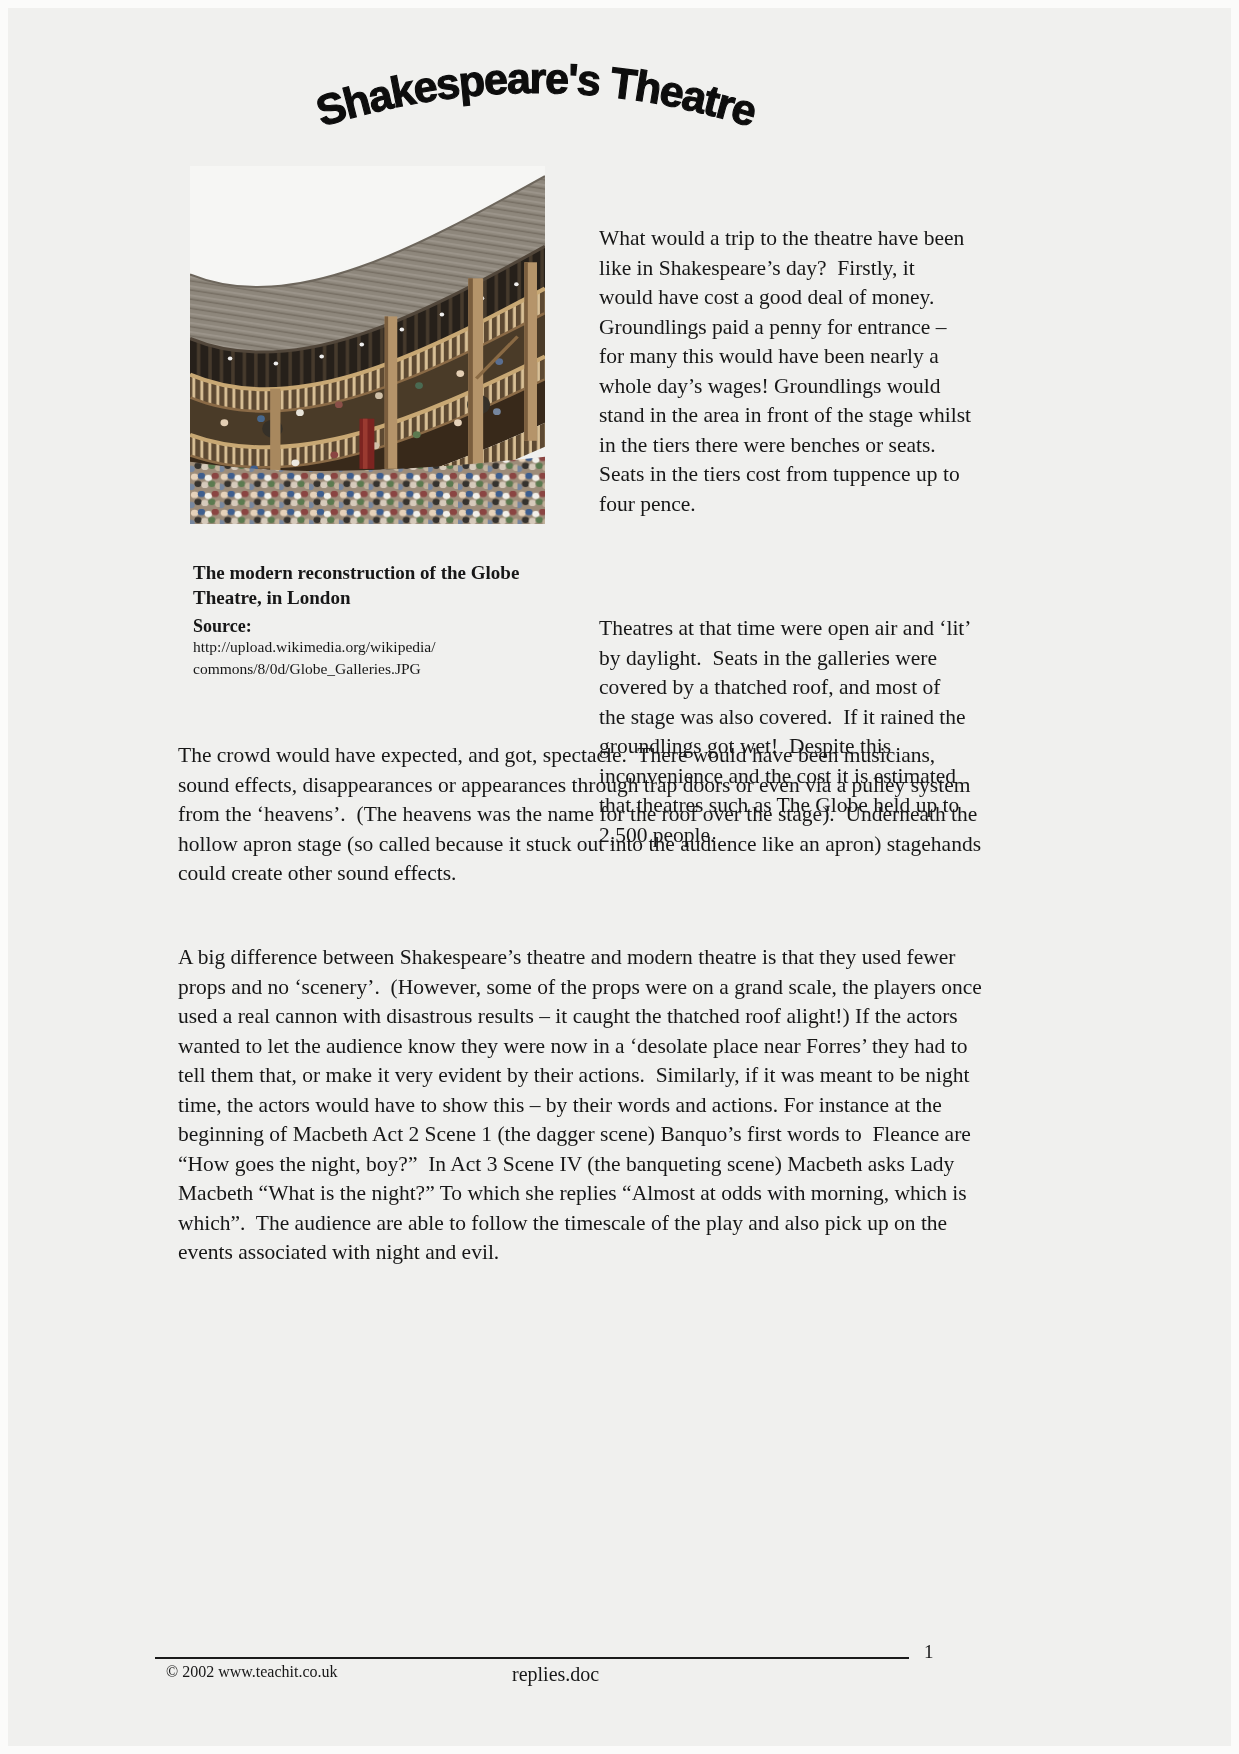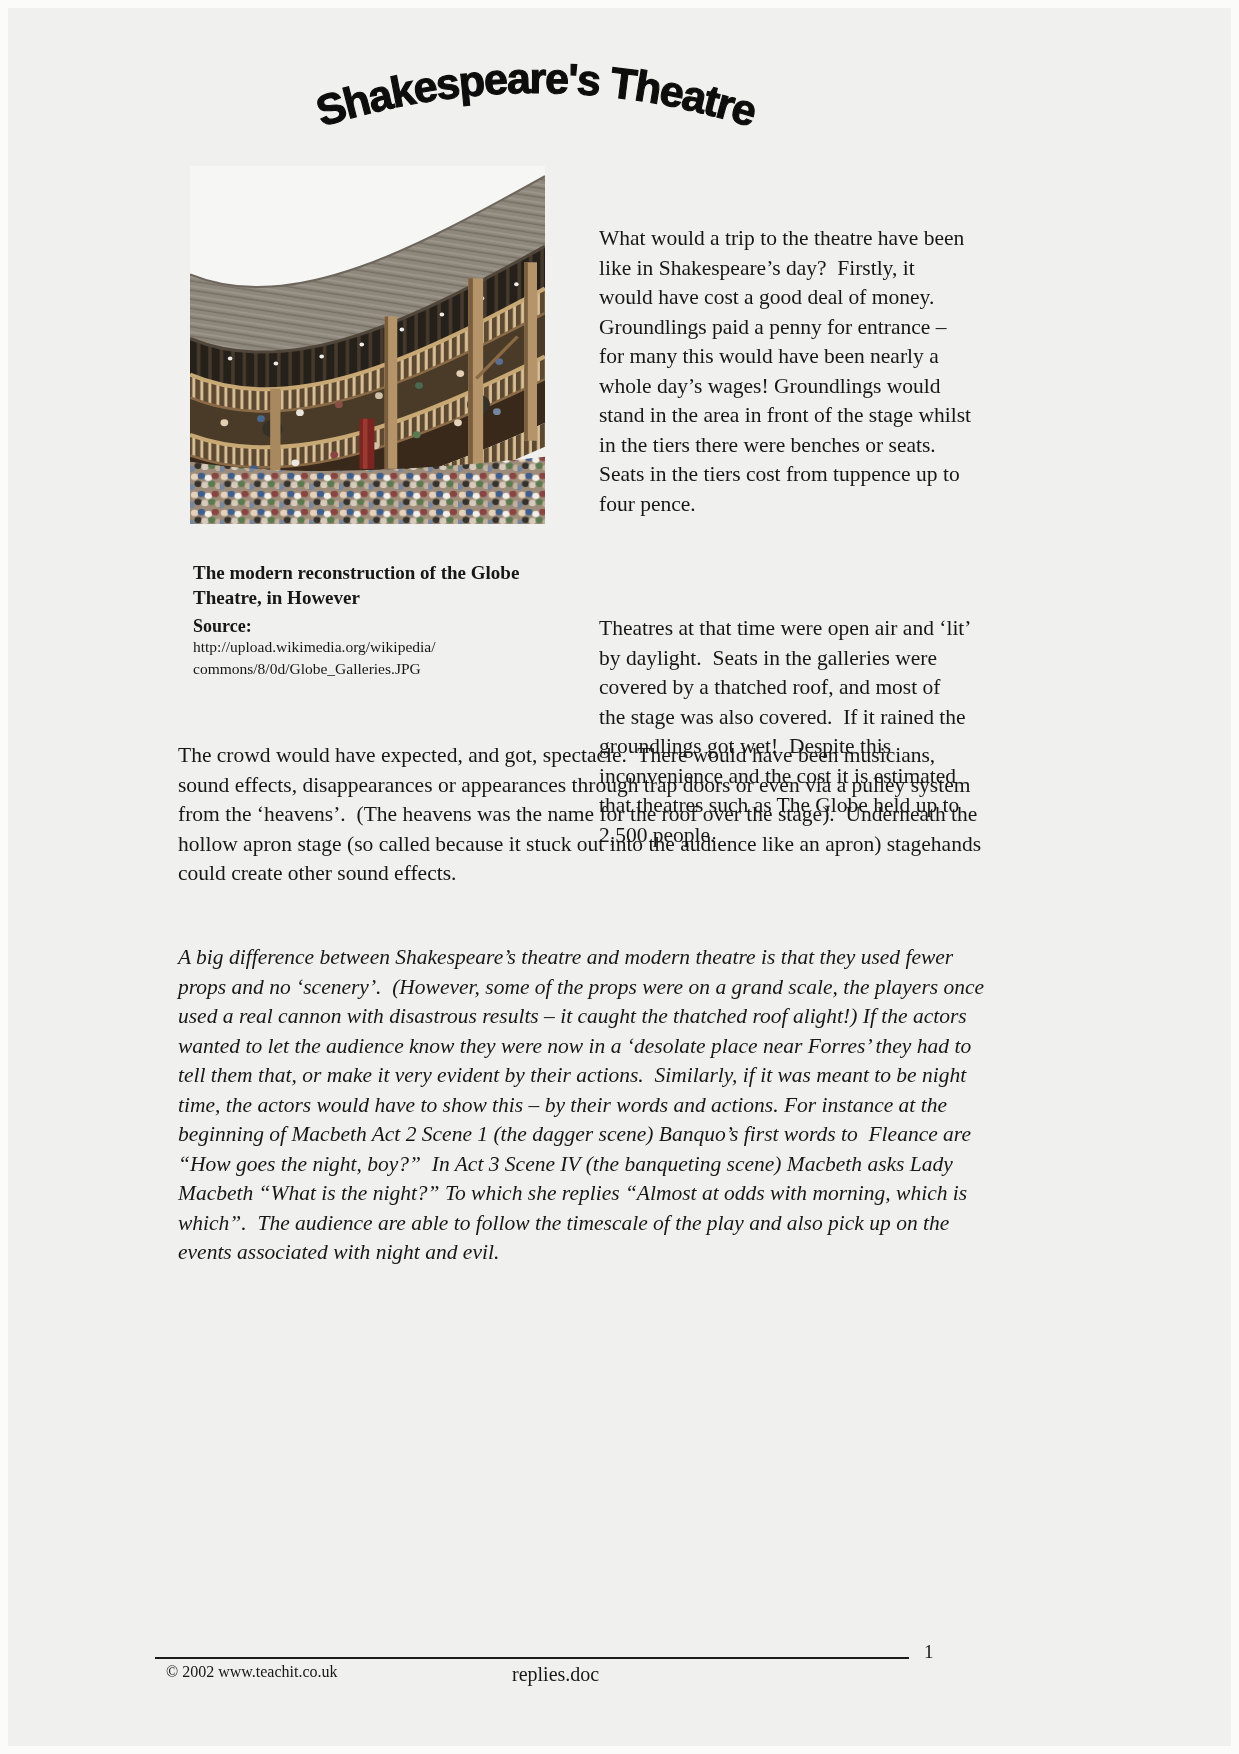--- a/index.html
+++ b/index.html
@@ -151,7 +151,7 @@
   </div>
 
   <div class="caption">
-    <div class="cap-title">The modern reconstruction of the Globe Theatre, in However</div>
+    <div class="cap-title">The modern reconstruction of the Globe Theatre, in London</div>
     <div class="cap-src">Source:</div>
     <div class="cap-url">http://upload.wikimedia.org/wikipedia/</div>
     <div class="cap-url">commons/8/0d/Globe_Galleries.JPG</div>

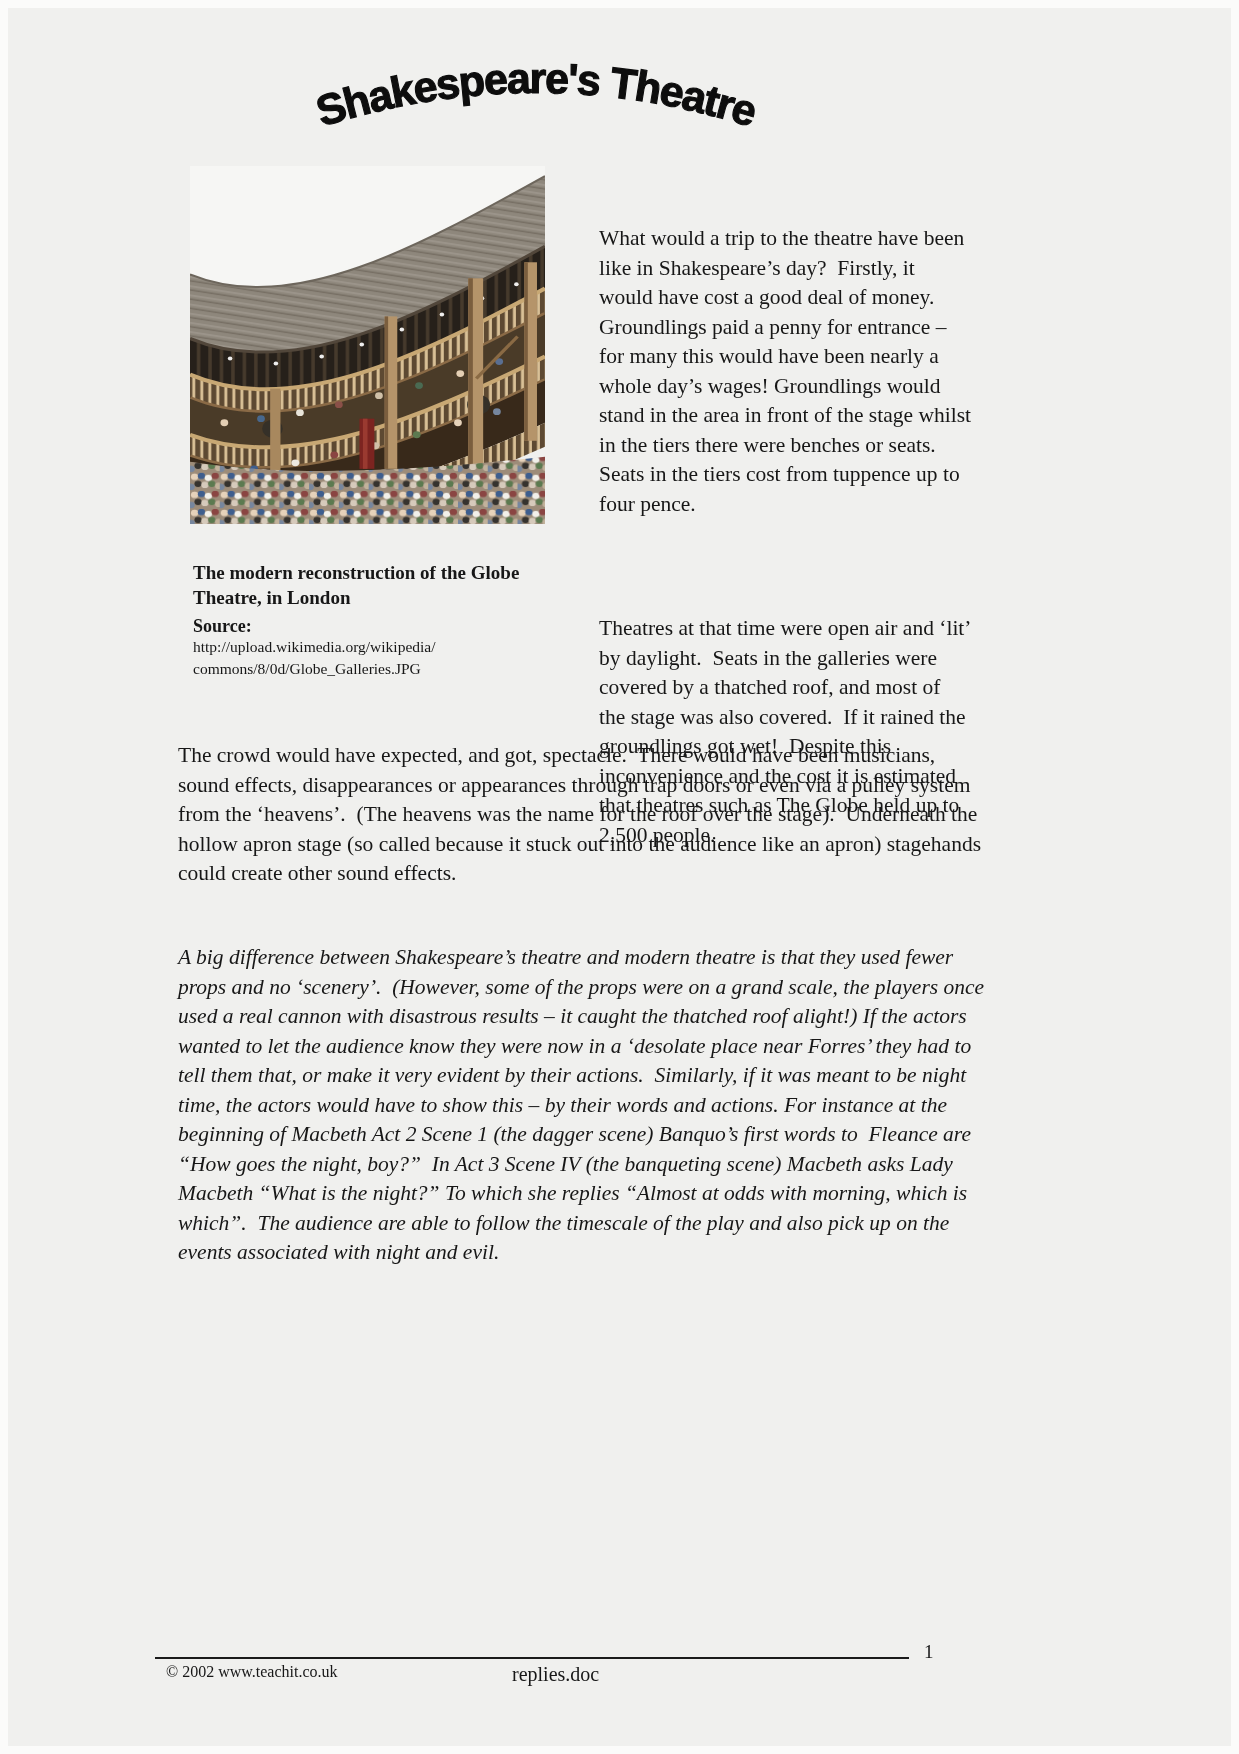--- a/index.html
+++ b/index.html
@@ -20,7 +20,7 @@
   .body-par{position:absolute;left:166px;width:810px;margin:12px;
             font-size:21.5px;line-height:29.5px;white-space:pre-wrap;}
   .body-a{top:729px;}
-  .body-b{top:931px;font-style:italic;}
+  .body-b{top:931px;}
   .footer-line{position:absolute;left:155px;top:1657px;width:754px;height:2px;background:#1b1b1b;}
   .footer-copy{position:absolute;left:166px;top:1663px;font-size:16px;}
   .footer-file{position:absolute;left:512px;top:1663px;font-size:20px;}

